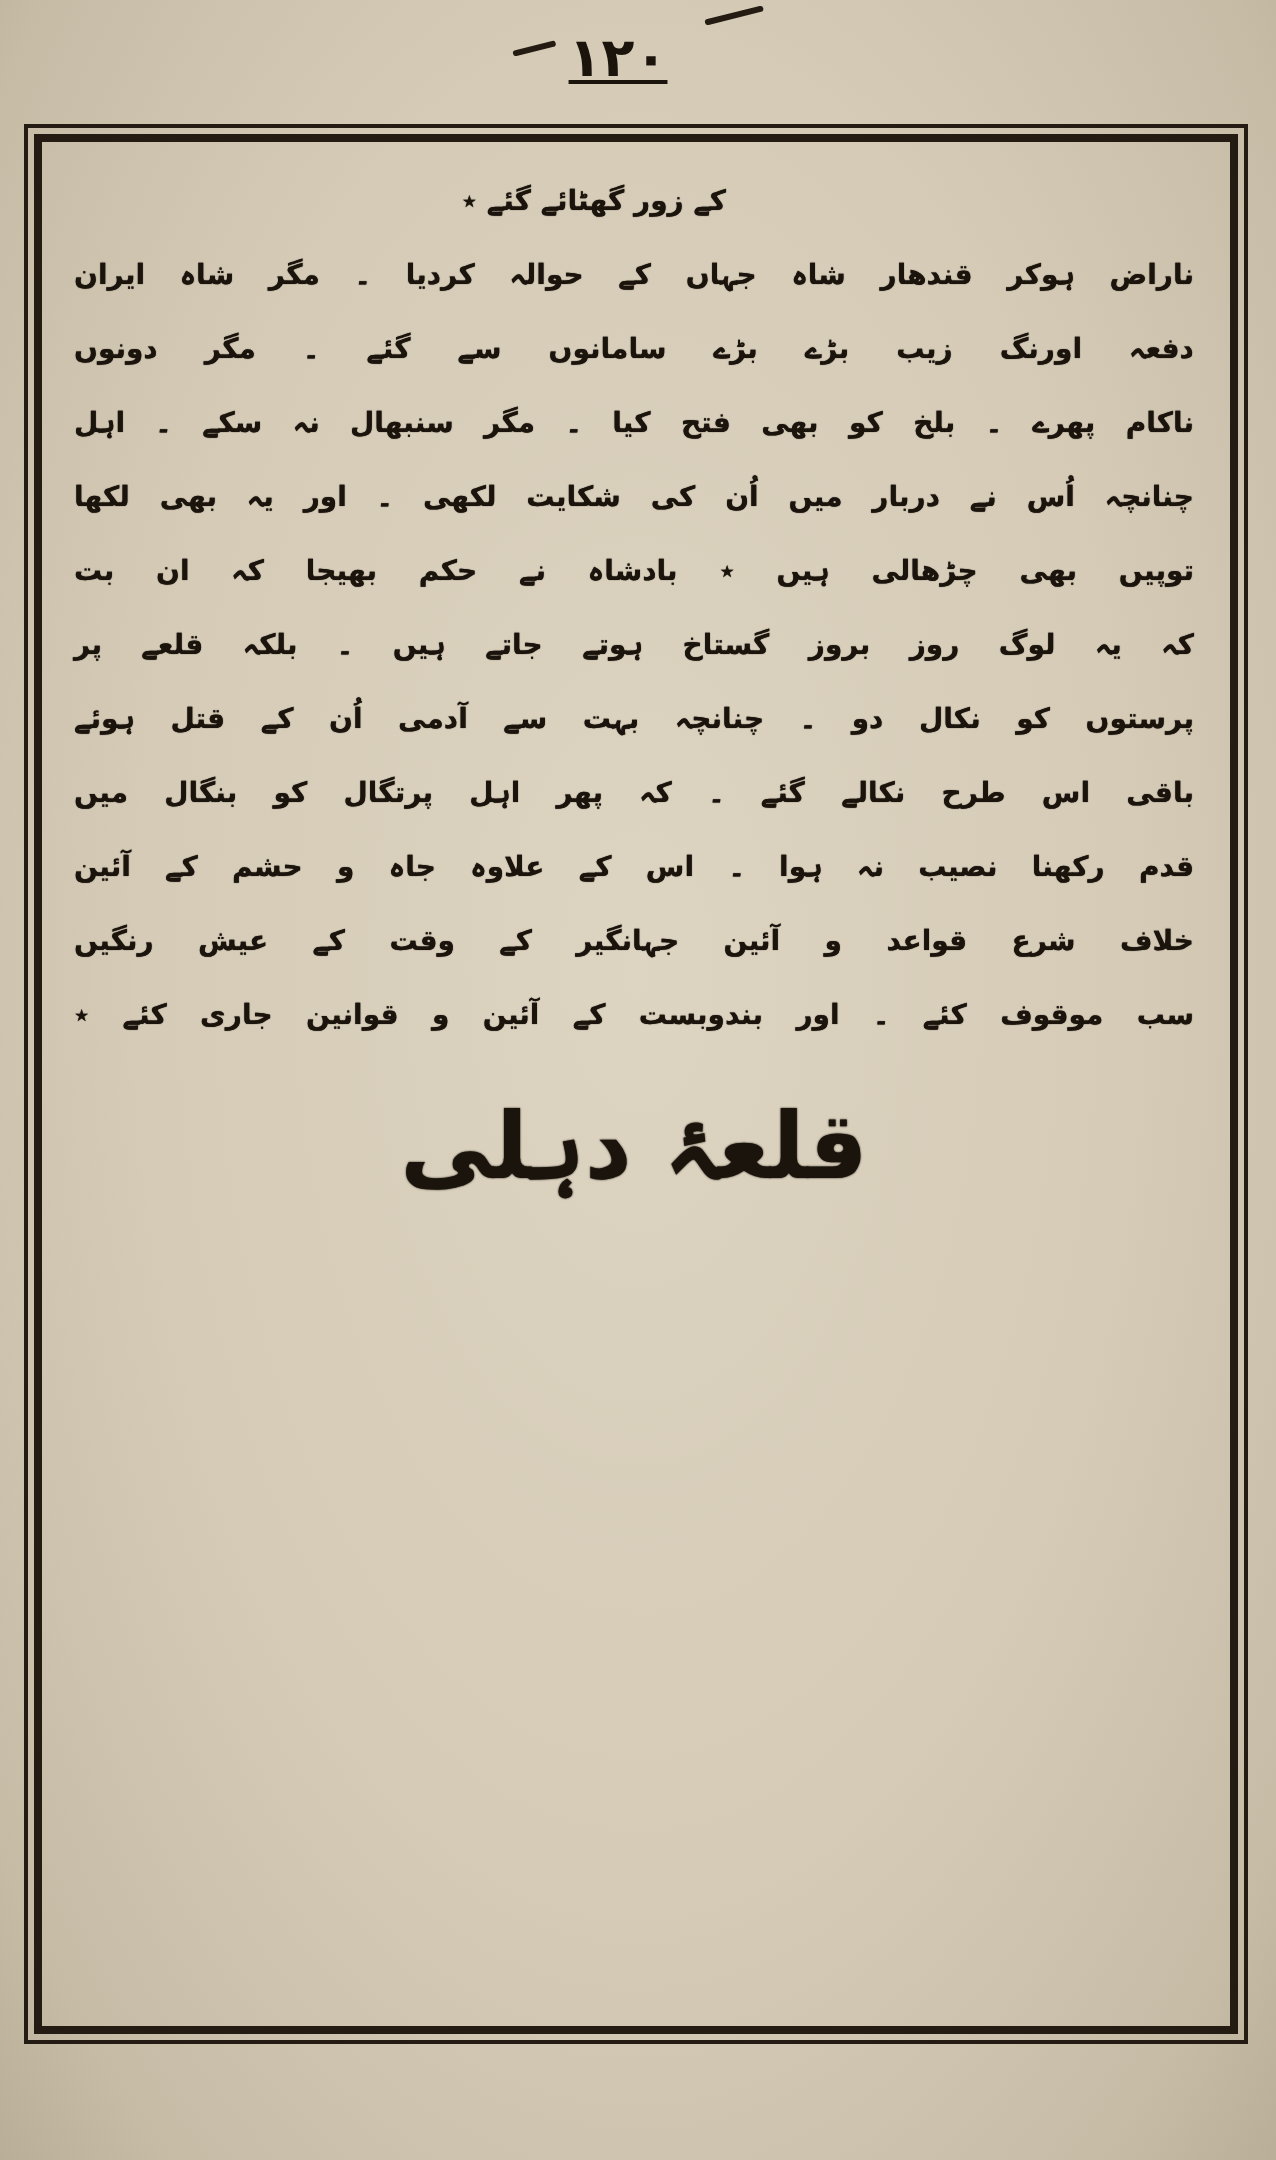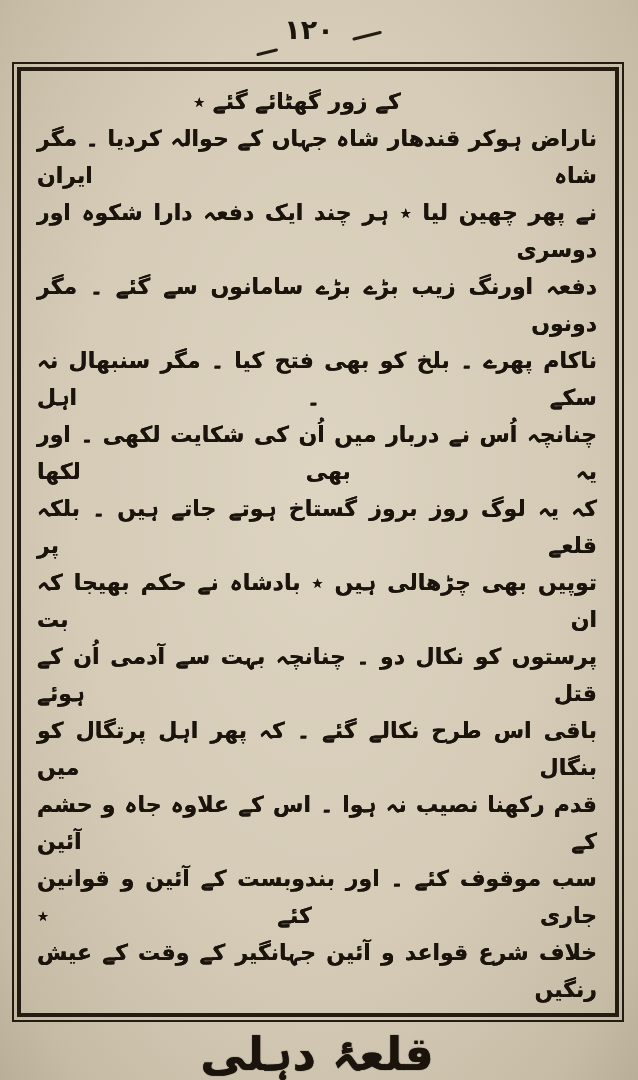--- a/index.html
+++ b/index.html
@@ -15,8 +15,9 @@
   
   .pageno-row{
     position:absolute;top:14px;left:0;right:0;
-    display:flex;align-items:flex-end;justify-content:center;gap:14px;
+    display:flex;align-items:flex-start;justify-content:center;gap:14px;
     direction:rtl;
+    text-decoration:underline;
   }
   .pageno{
     font-size:27px;font-weight:700;letter-spacing:2px;

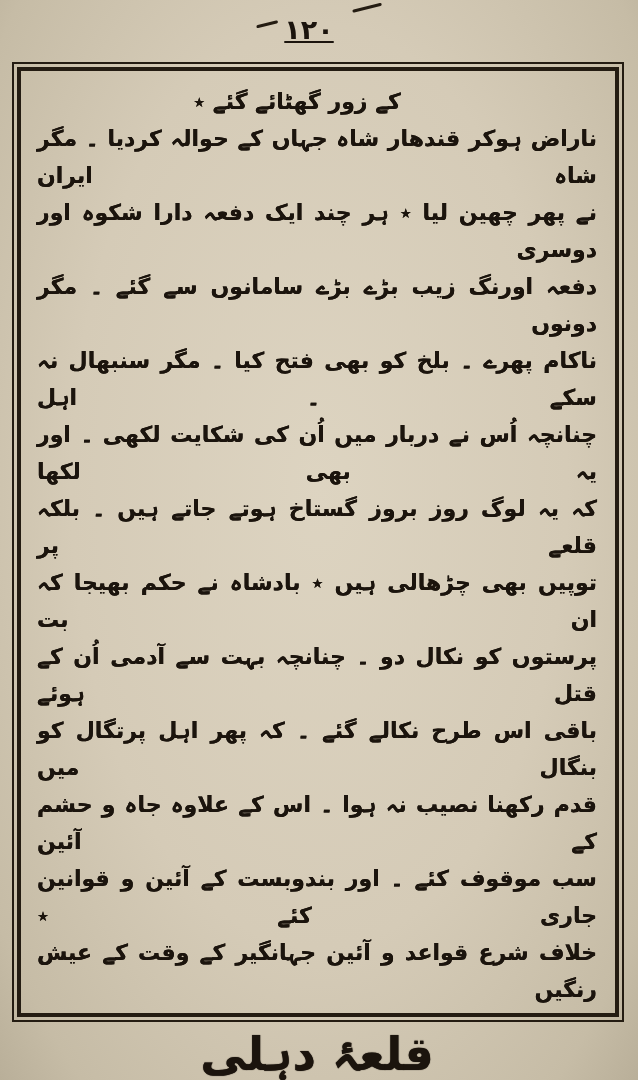--- a/index.html
+++ b/index.html
@@ -43,7 +43,7 @@
   }
   
   .line{
-    font-size:22px;font-weight:700;line-height:37px;
+    font-size:14px;font-weight:700;line-height:37px;
     text-align:justify;text-align-last:justify;
     text-shadow:0 0 .5px #1b140d;
     white-space:normal;

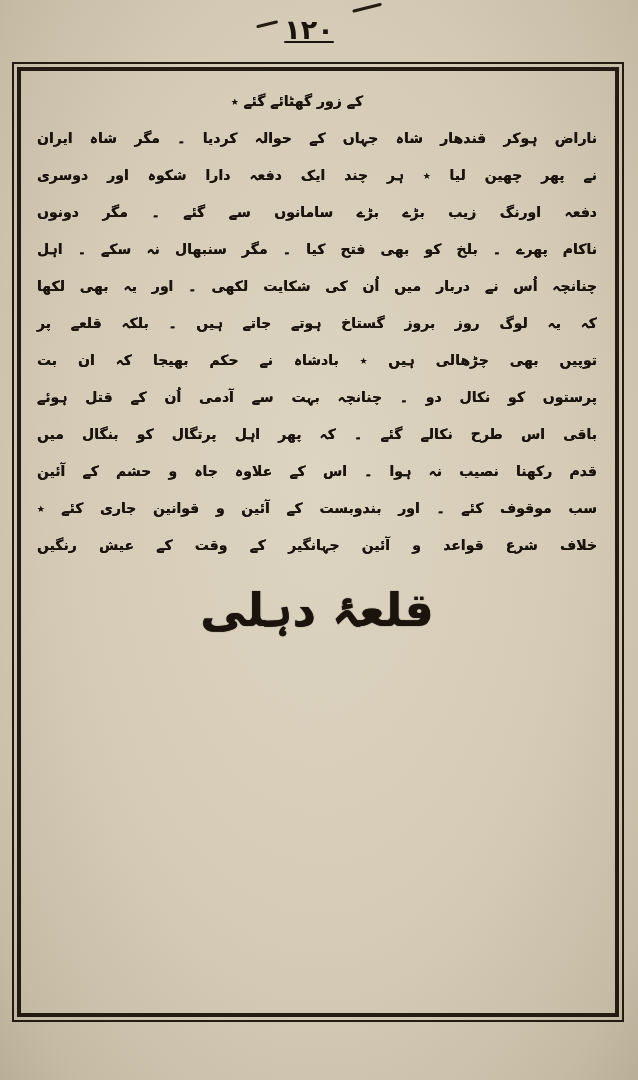--- a/index.html
+++ b/index.html
@@ -78,7 +78,6 @@
 
       <div class="line tail">کے زور گھٹائے گئے ٭</div>
       <div class="line">ناراض ہوکر قندھار شاہ جہاں کے حوالہ کردیا ۔ مگر شاہ ایران</div>
-      <div class="line">نے پھر چھین لیا ٭ ہر چند ایک دفعہ دارا شکوہ اور دوسری</div>
       <div class="line">دفعہ اورنگ زیب بڑے بڑے سامانوں سے گئے ۔ مگر دونوں</div>
       <div class="line">ناکام پھرے ۔ بلخ کو بھی فتح کیا ۔ مگر سنبھال نہ سکے ۔ اہل</div>
       <div class="line">چنانچہ اُس نے دربار میں اُن کی شکایت لکھی ۔ اور یہ بھی لکھا</div>

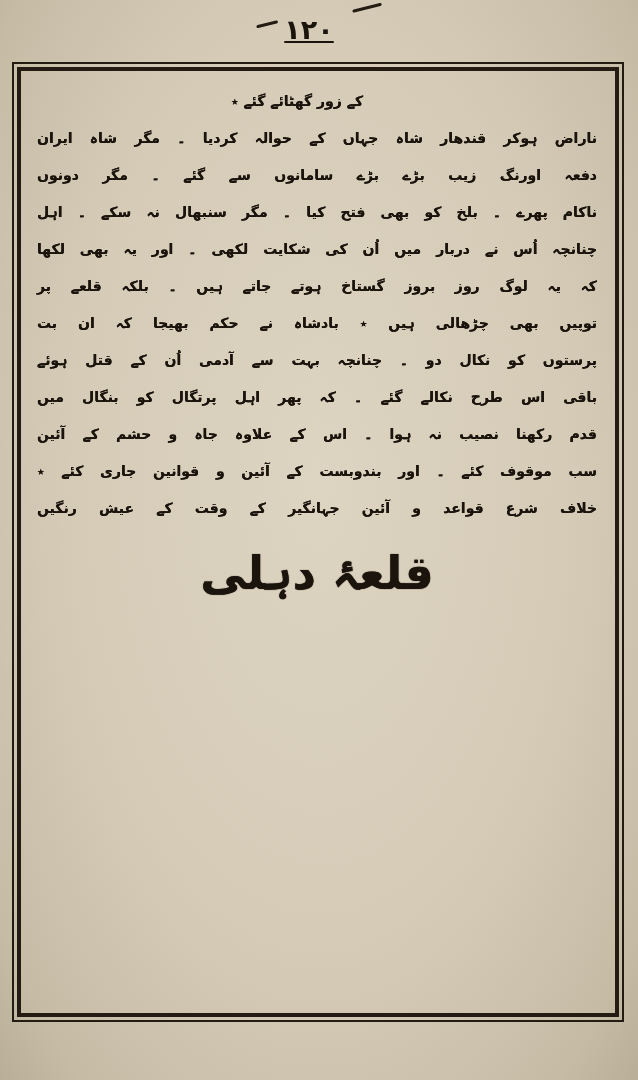--- a/index.html
+++ b/index.html
@@ -81,8 +81,8 @@
       <div class="line">دفعہ اورنگ زیب بڑے بڑے سامانوں سے گئے ۔ مگر دونوں</div>
       <div class="line">ناکام پھرے ۔ بلخ کو بھی فتح کیا ۔ مگر سنبھال نہ سکے ۔ اہل</div>
       <div class="line">چنانچہ اُس نے دربار میں اُن کی شکایت لکھی ۔ اور یہ بھی لکھا</div>
+      <div class="line">توپیں بھی چڑھالی ہیں ٭ بادشاہ نے حکم بھیجا کہ ان بت</div>
       <div class="line">کہ یہ لوگ روز بروز گستاخ ہوتے جاتے ہیں ۔ بلکہ قلعے پر</div>
-      <div class="line">توپیں بھی چڑھالی ہیں ٭ بادشاہ نے حکم بھیجا کہ ان بت</div>
       <div class="line">پرستوں کو نکال دو ۔ چنانچہ بہت سے آدمی اُن کے قتل ہوئے</div>
       <div class="line">باقی اس طرح نکالے گئے ۔ کہ پھر اہل پرتگال کو بنگال میں</div>
       <div class="line">قدم رکھنا نصیب نہ ہوا ۔ اس کے علاوہ جاہ و حشم کے آئین</div>

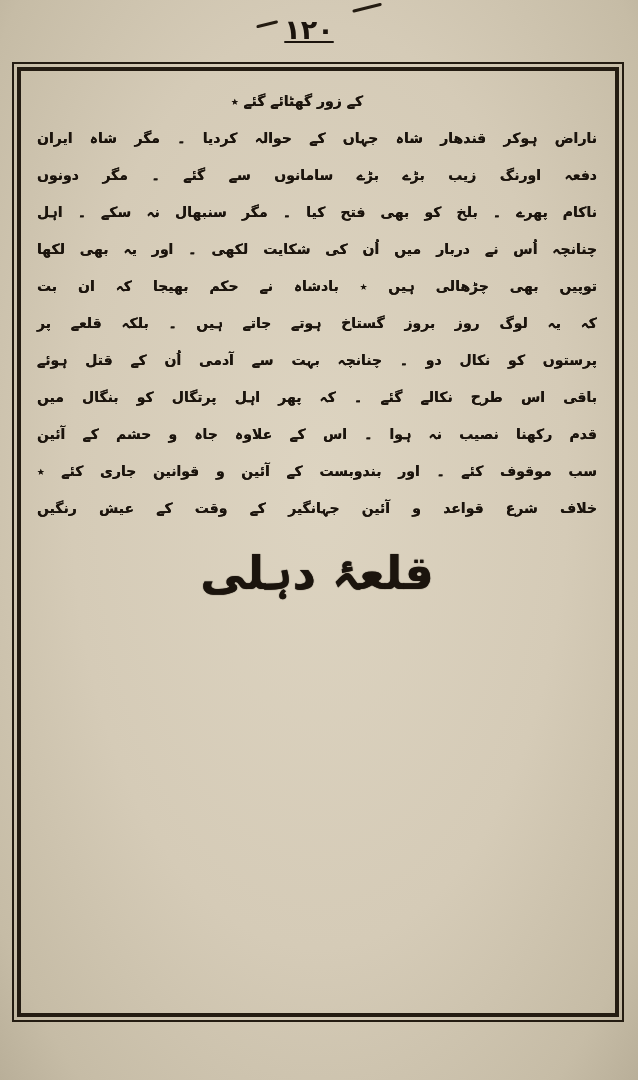--- a/index.html
+++ b/index.html
@@ -86,8 +86,8 @@
       <div class="line">پرستوں کو نکال دو ۔ چنانچہ بہت سے آدمی اُن کے قتل ہوئے</div>
       <div class="line">باقی اس طرح نکالے گئے ۔ کہ پھر اہل پرتگال کو بنگال میں</div>
       <div class="line">قدم رکھنا نصیب نہ ہوا ۔ اس کے علاوہ جاہ و حشم کے آئین</div>
+      <div class="line">خلاف شرع قواعد و آئین جہانگیر کے وقت کے عیش رنگیں</div>
       <div class="line">سب موقوف کئے ۔ اور بندوبست کے آئین و قوانین جاری کئے ٭</div>
-      <div class="line">خلاف شرع قواعد و آئین جہانگیر کے وقت کے عیش رنگیں</div>
 
       <div class="heading">قلعۂ دہلی</div>
 

